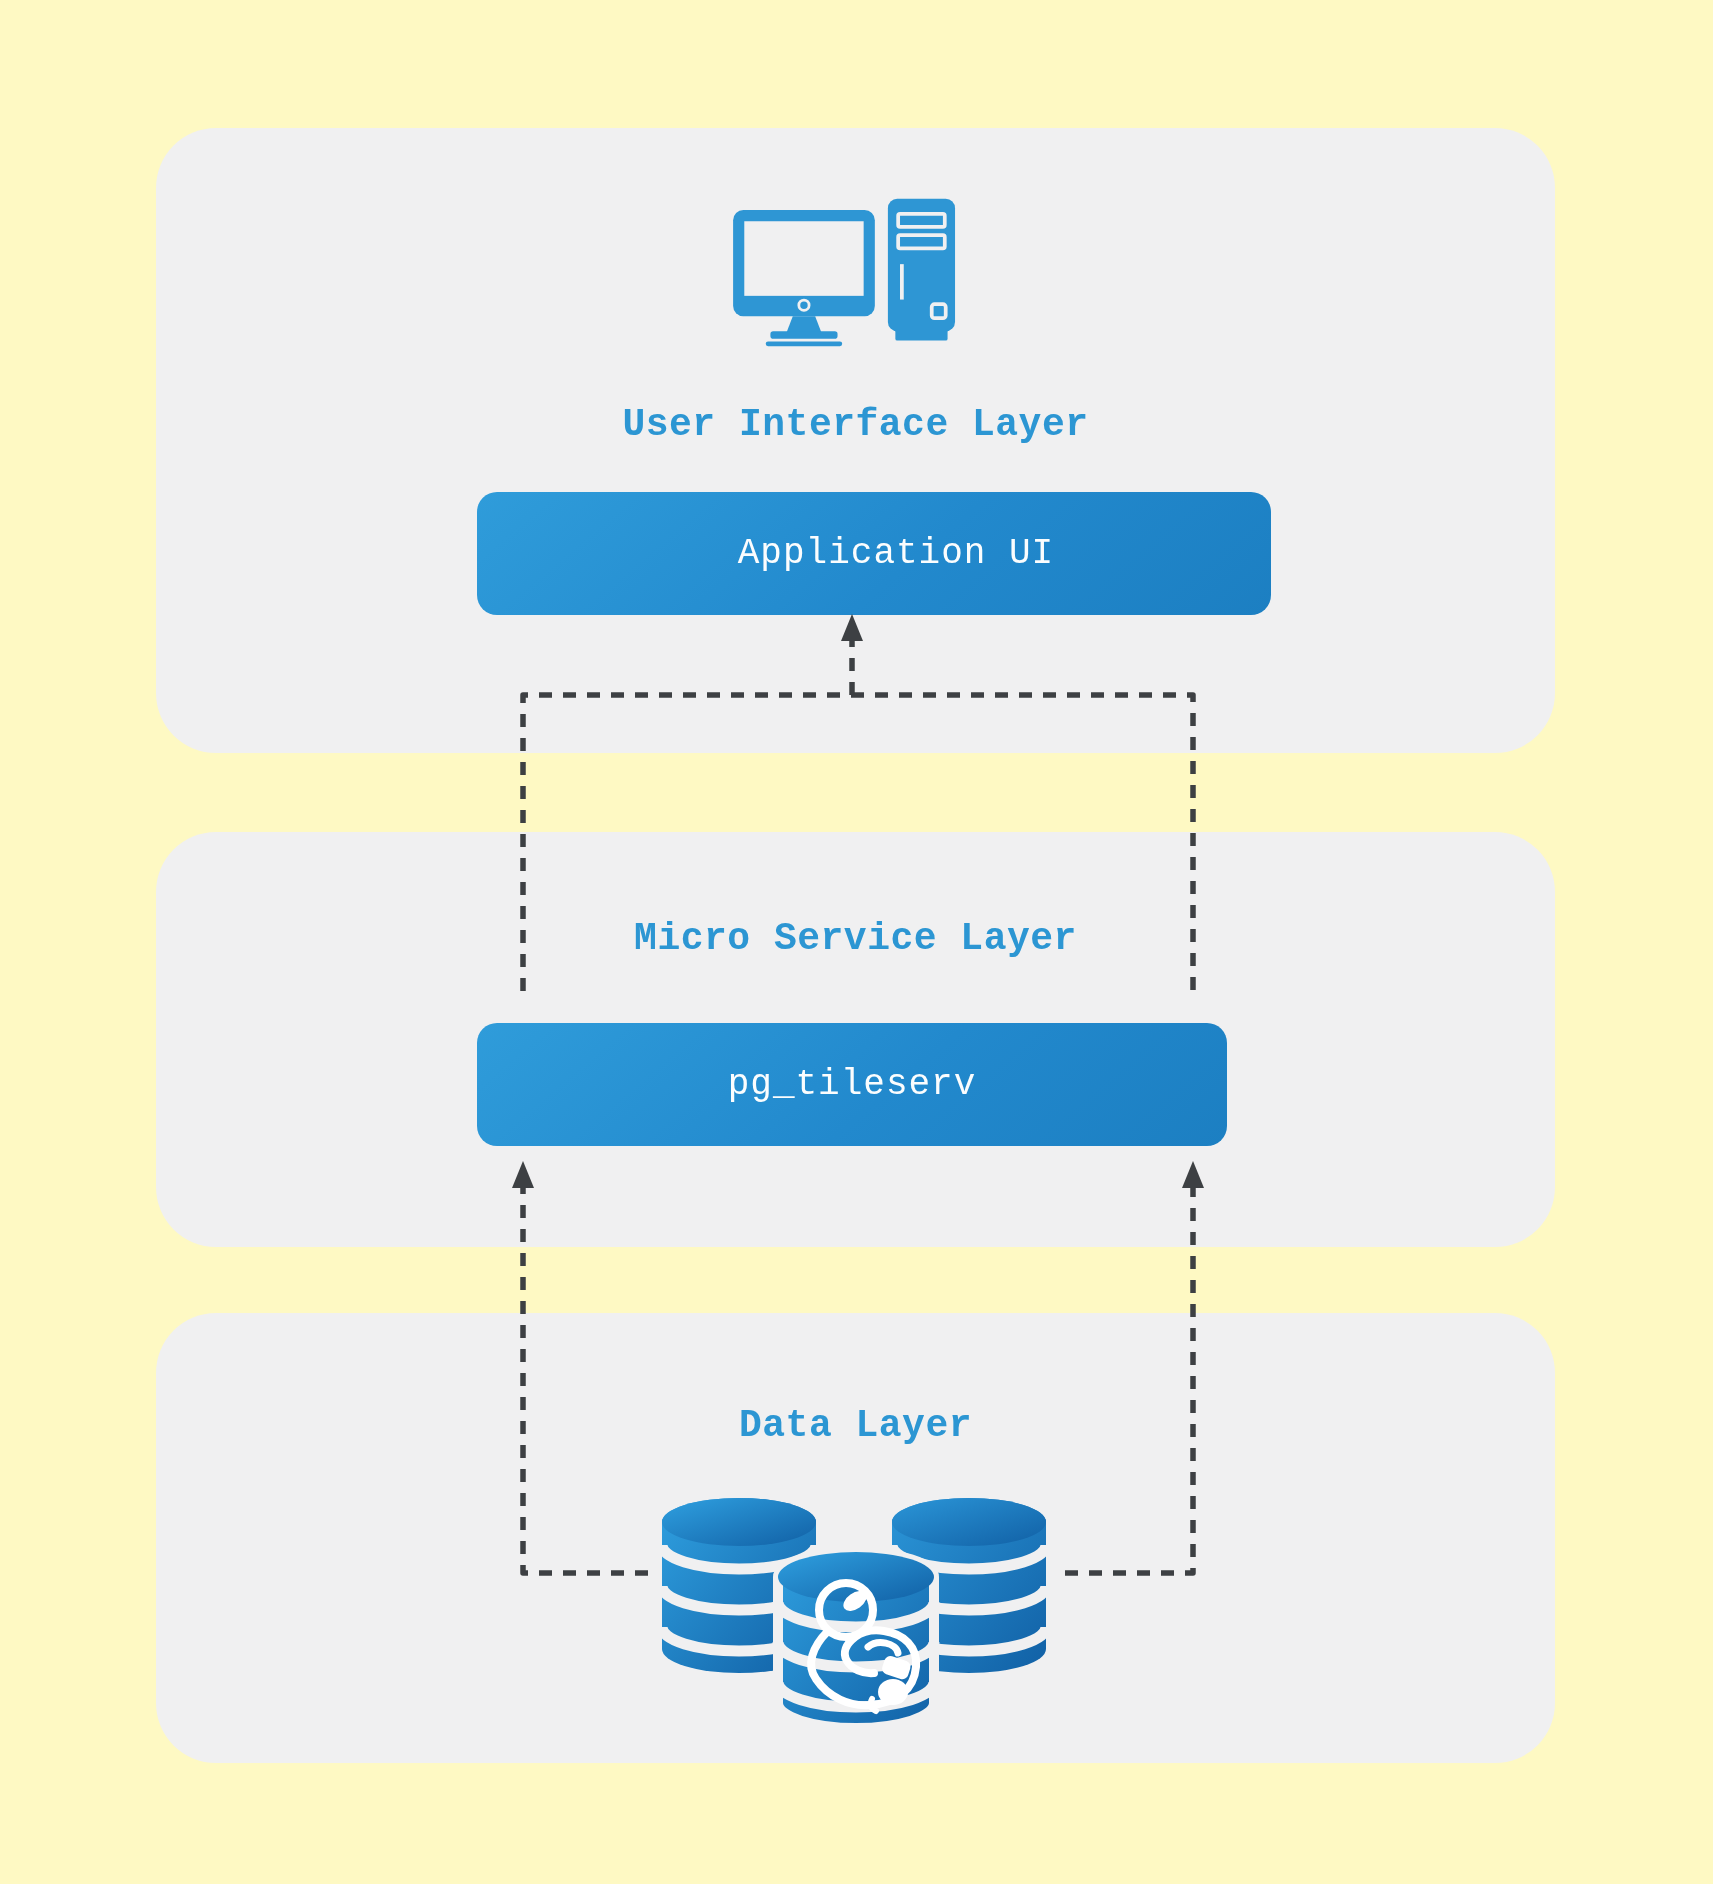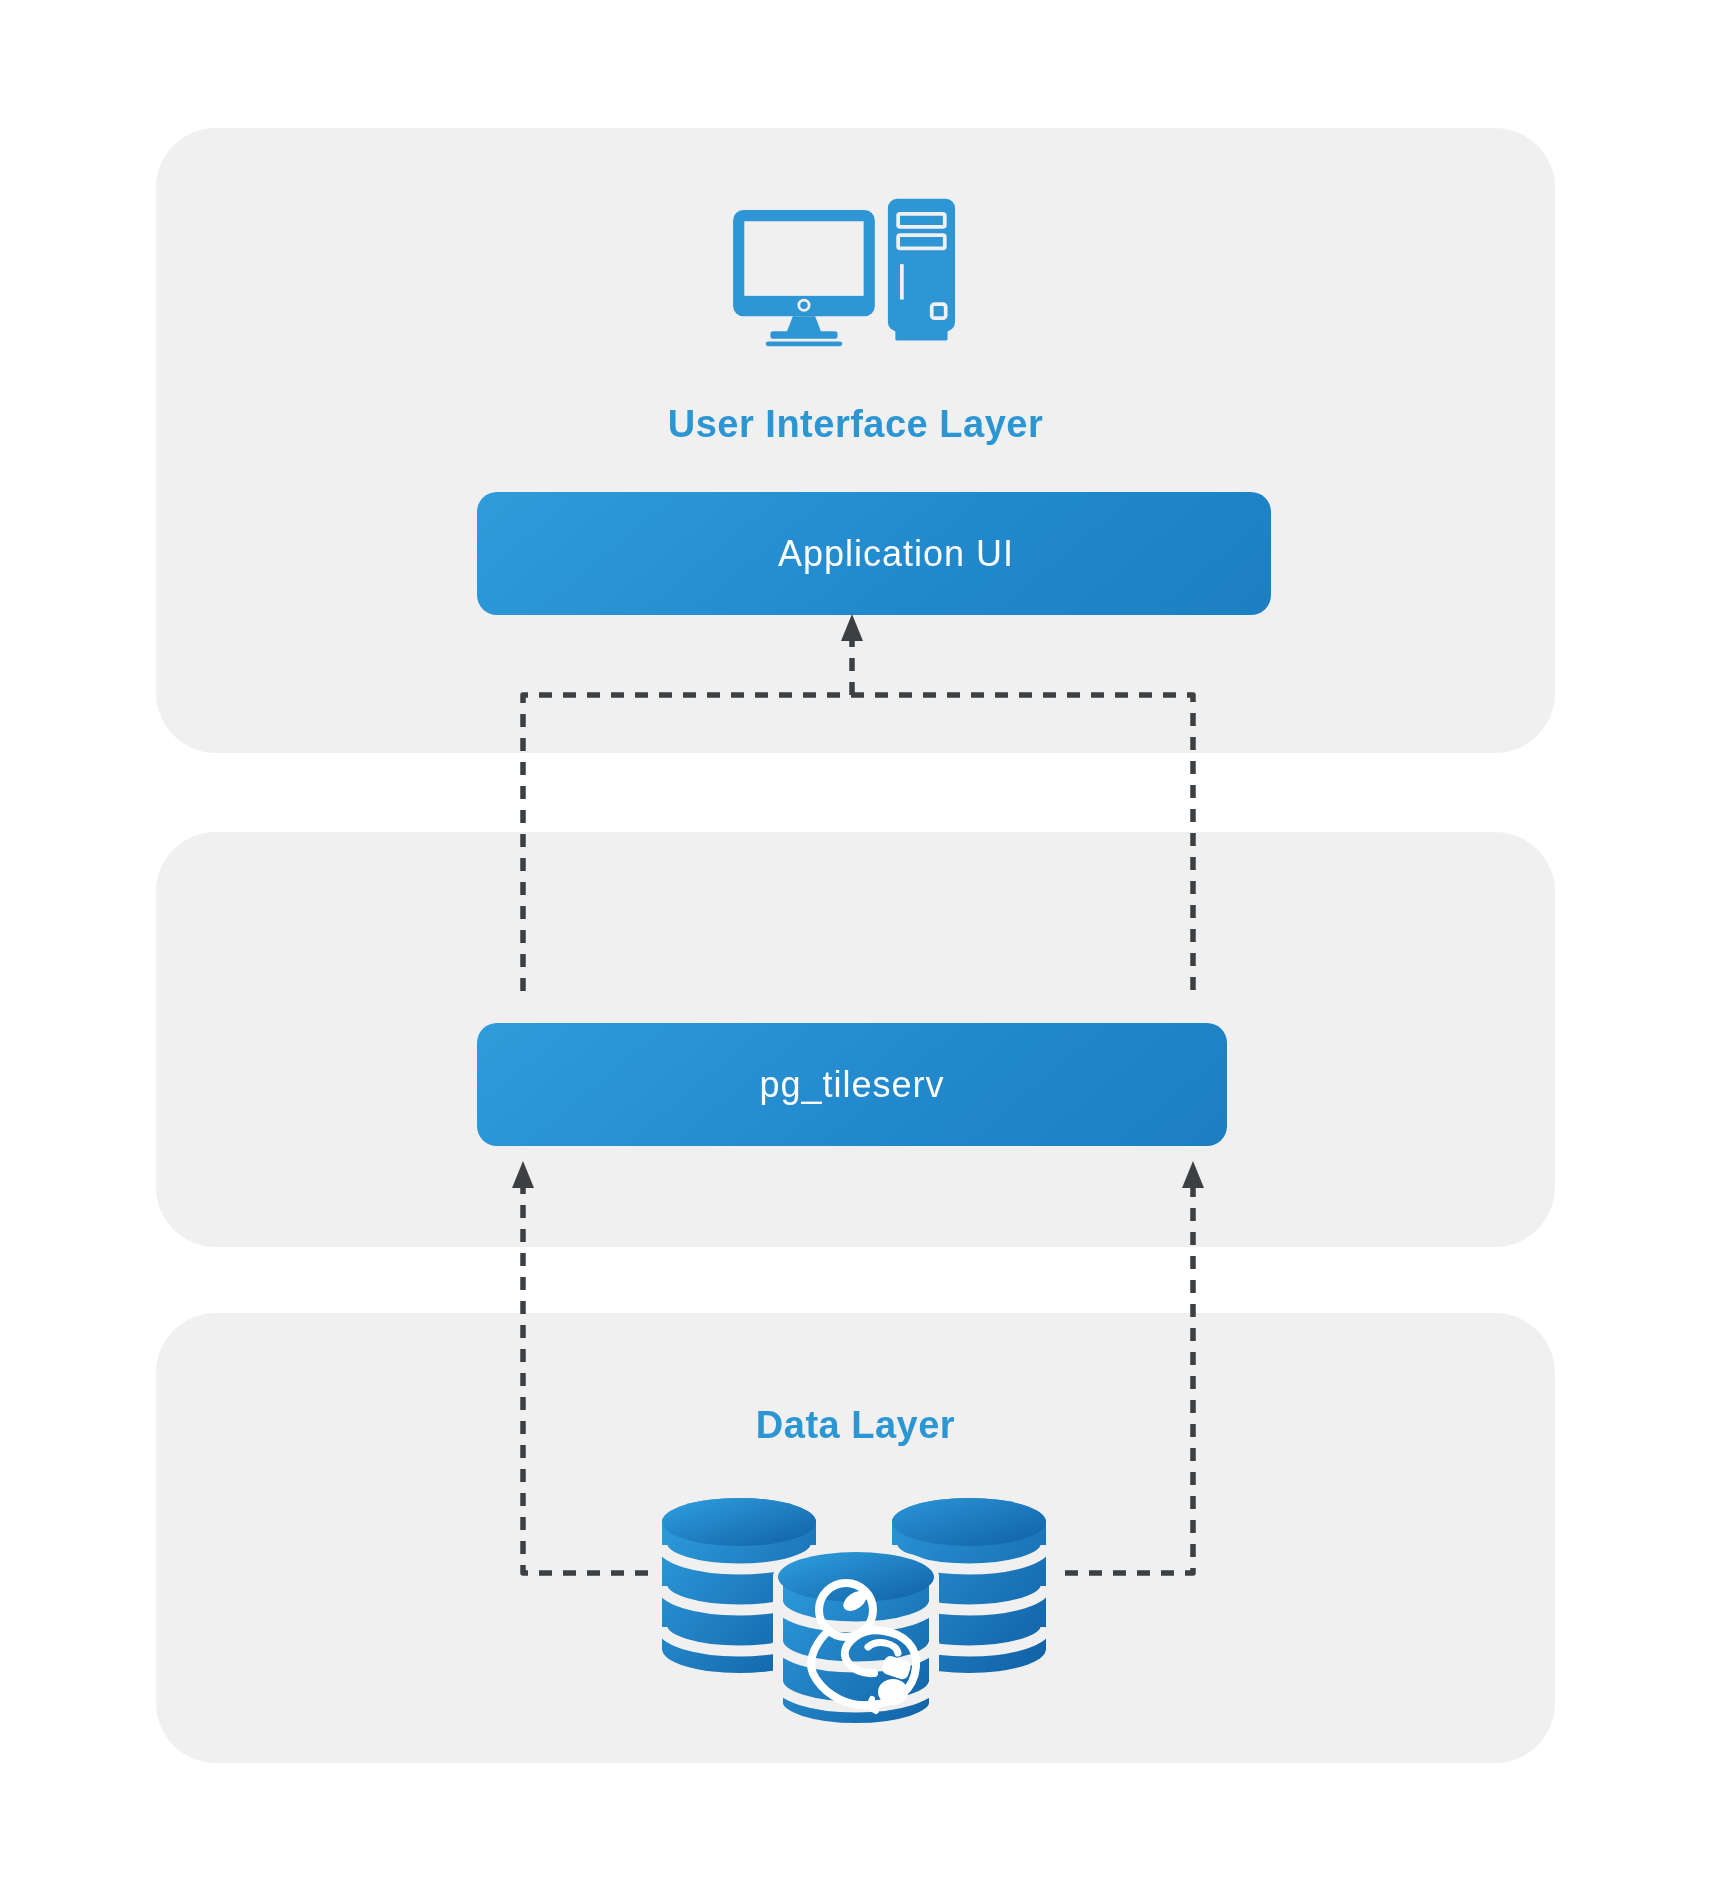--- a/index.html
+++ b/index.html
@@ -7,9 +7,9 @@
     position: relative;
     width: 1713px;
     height: 1884px;
-    background: #ffffff;
+    background: #fef9c3;
     overflow: hidden;
-    font-family: Liberation Sans, sans-serif;
+    font-family: Liberation Mono, monospace;
   }
   .card {
     position: absolute;

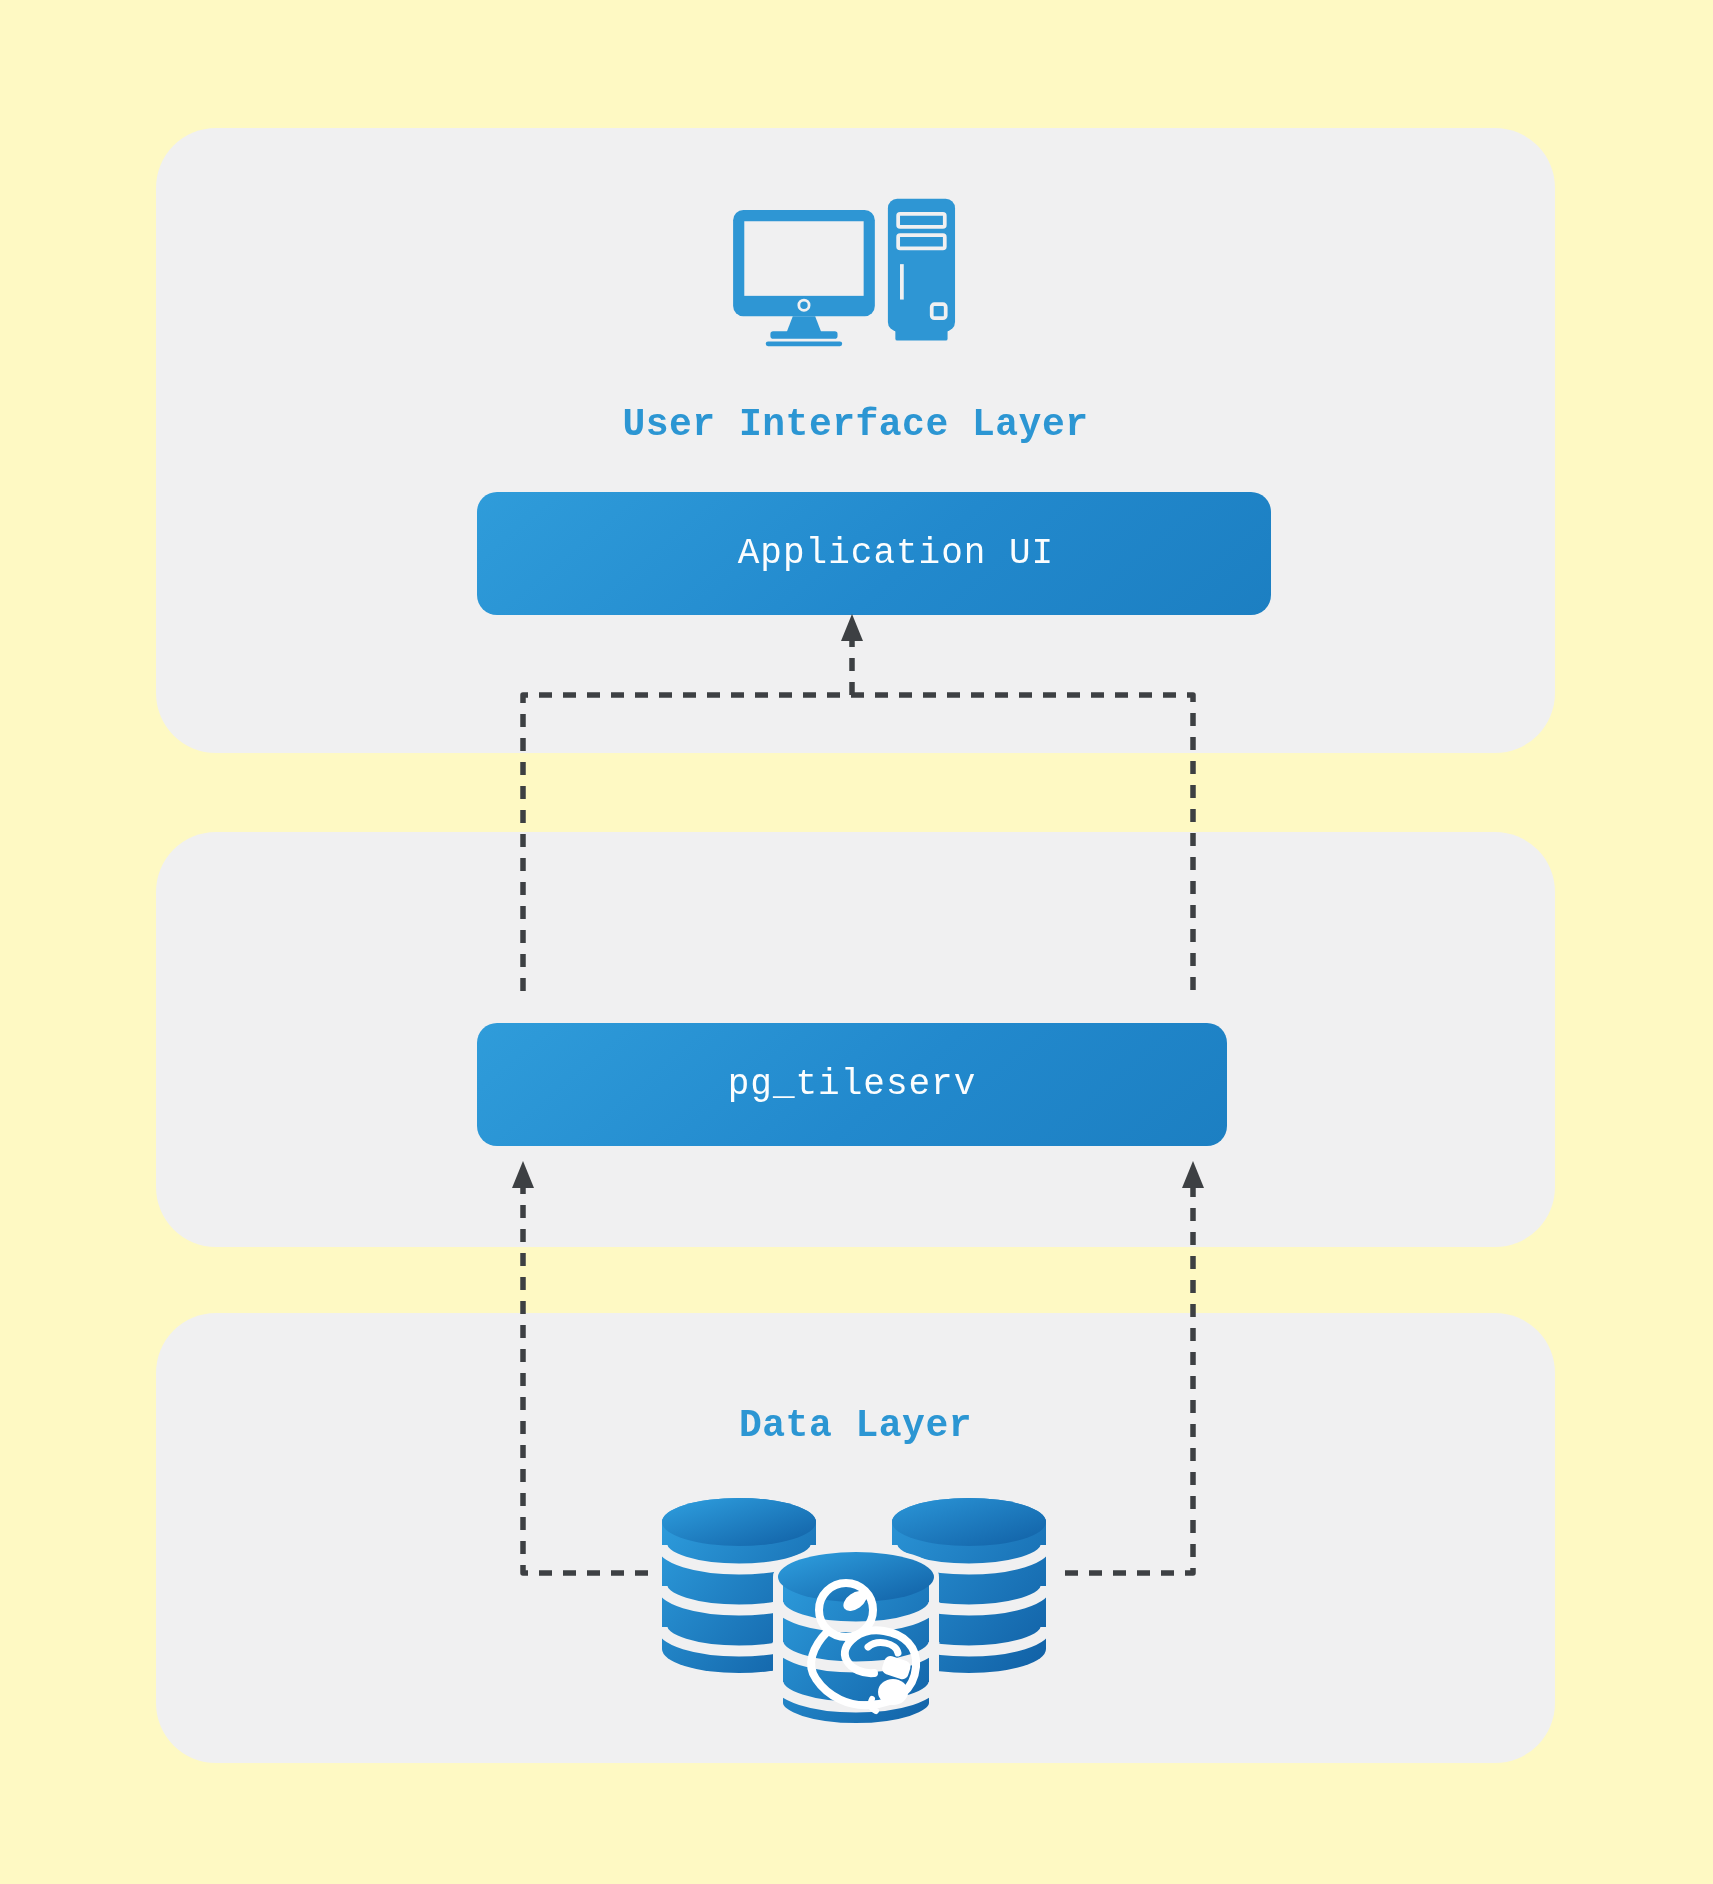--- a/index.html
+++ b/index.html
@@ -114,6 +114,7 @@
   </svg>
 
   <h2 class="layer-title title-ui">User Interface Layer</h2>
+  <h2 class="layer-title title-micro">Micro Service Layer</h2>
   <h2 class="layer-title title-data">Data Layer</h2>
 
   <div class="node node-ui">

